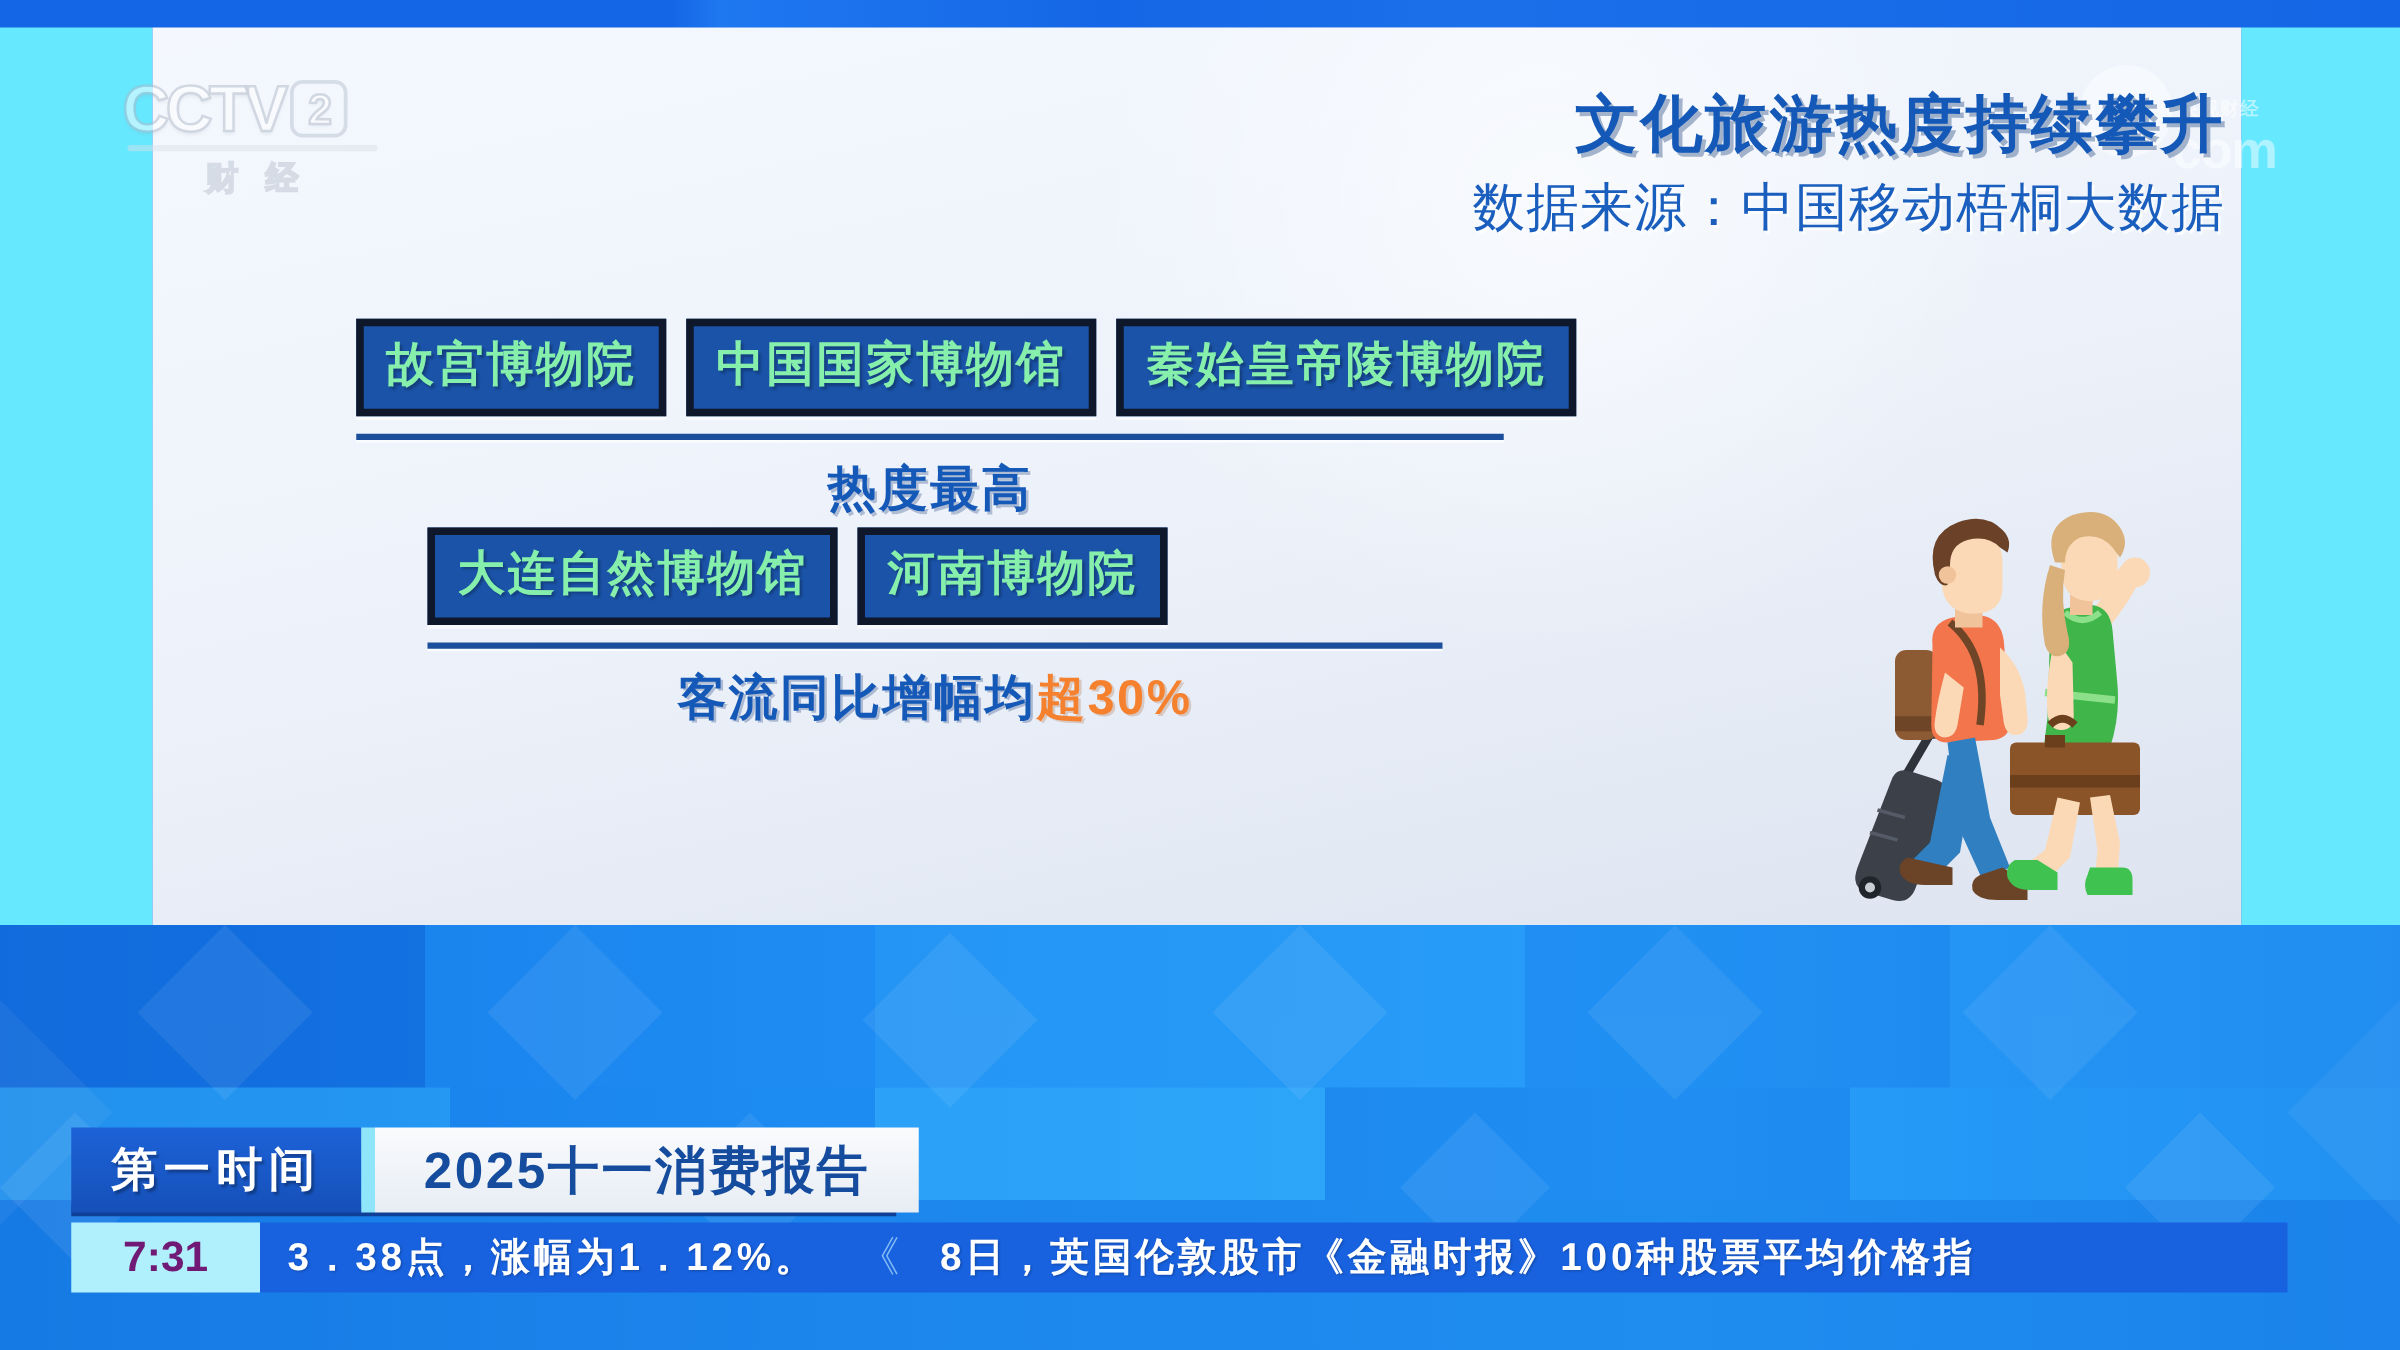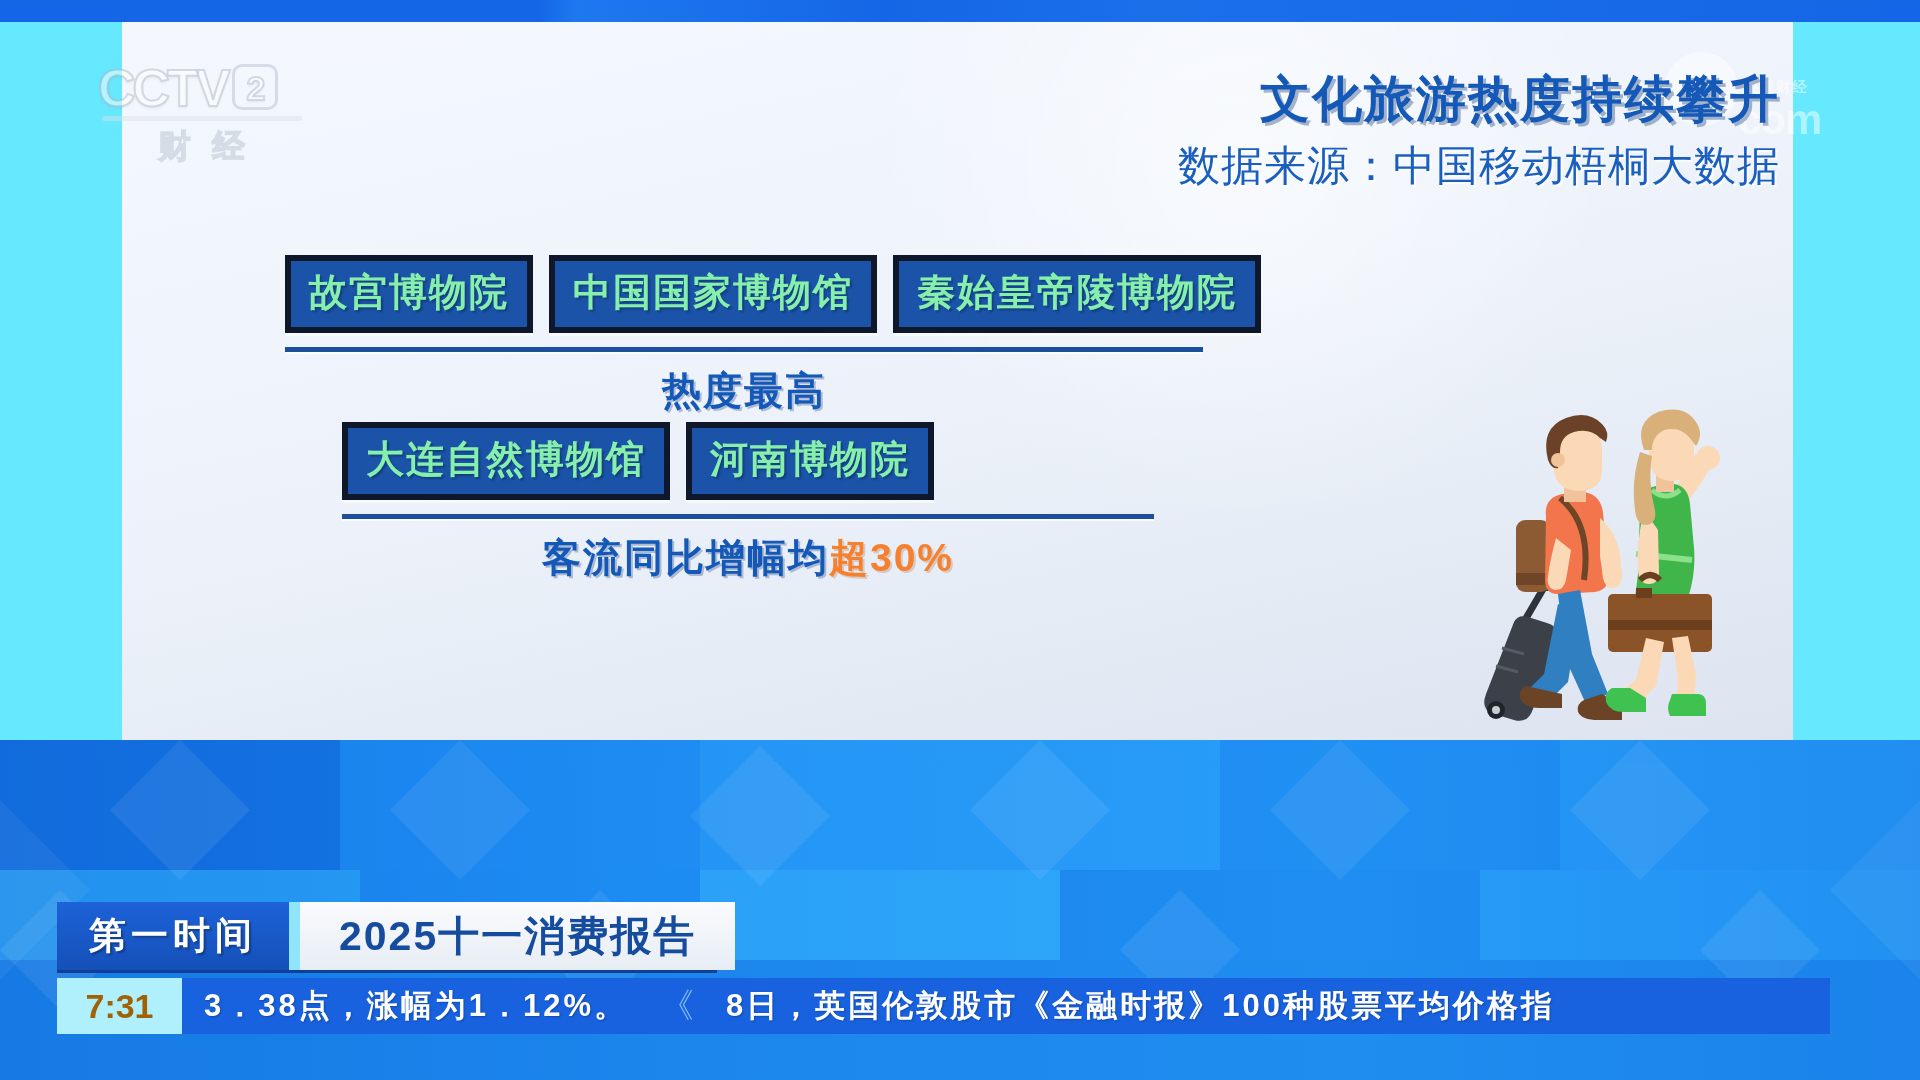--- a/index.html
+++ b/index.html
@@ -65,7 +65,7 @@
     border-radius:3px; margin:2px 0 4px 4px;
   }
   .cctv-logo .cc-sub{
-    font-size:32px; font-weight:bold; letter-spacing:22px;
+    font-size:26px; font-weight:bold; letter-spacing:22px;
     color:rgba(255,255,255,.9);
     -webkit-text-stroke:1.6px rgba(175,185,200,.8);
     text-align:center; padding-left:14px;

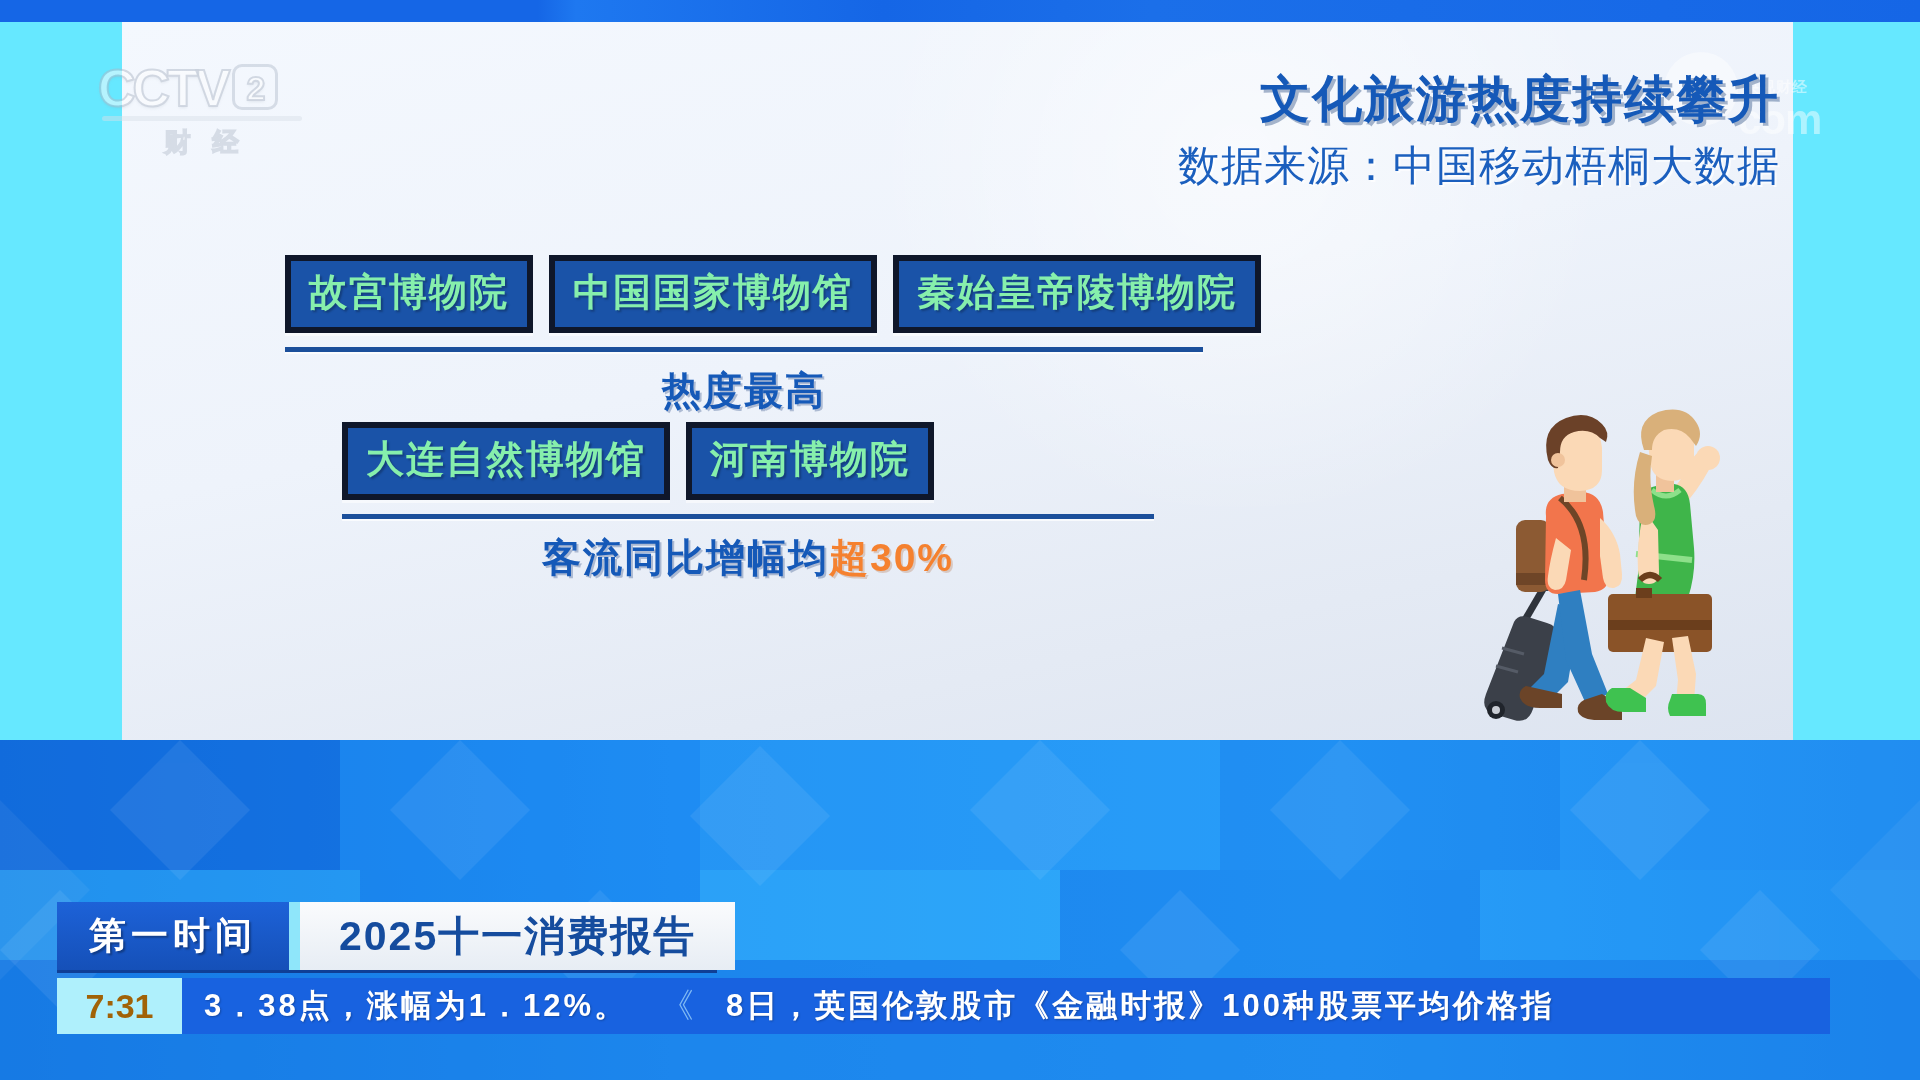--- a/index.html
+++ b/index.html
@@ -180,7 +180,7 @@
     display:flex; z-index:9;
   }
   .ticker-time{
-    width:125px; background:#AFF0FC; color:#a16207;
+    width:151px; background:#AFF0FC; color:#701a75;
     font-size:34px; font-weight:bold;
     display:flex; align-items:center; justify-content:center;
     letter-spacing:0px;

